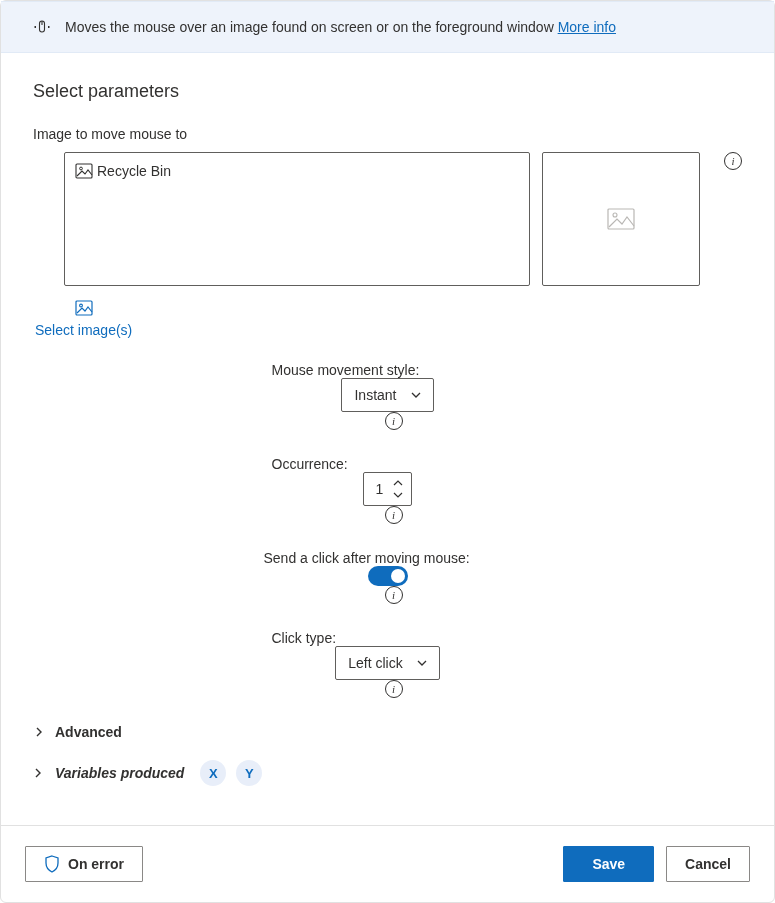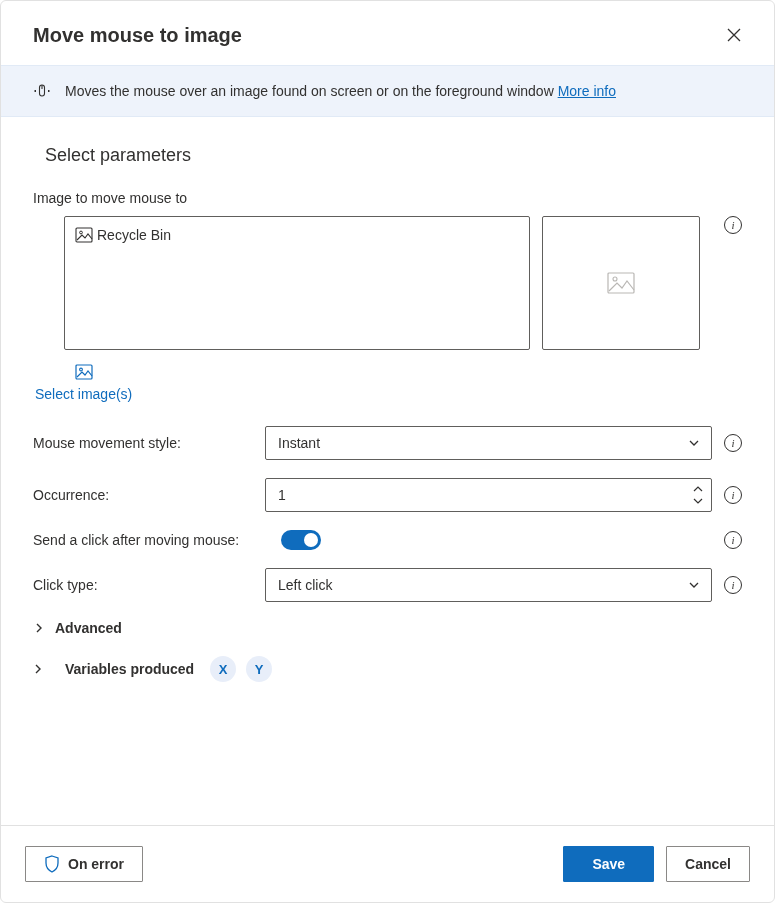--- a/index.html
+++ b/index.html
@@ -297,14 +297,6 @@
 
 <div class="dialog">
 
-  <div class="header">
-    <div class="header-title">Move mouse to image</div>
-    <div class="close-btn">
-      <svg width="14" height="14" viewBox="0 0 14 14">
-        <path d="M1 1 L13 13 M13 1 L1 13" stroke="#323130" stroke-width="1.3" fill="none"></path>
-      </svg>
-    </div>
-  </div>
 
   <div class="info-banner">
     <svg width="18" height="18" viewBox="0 0 18 18">

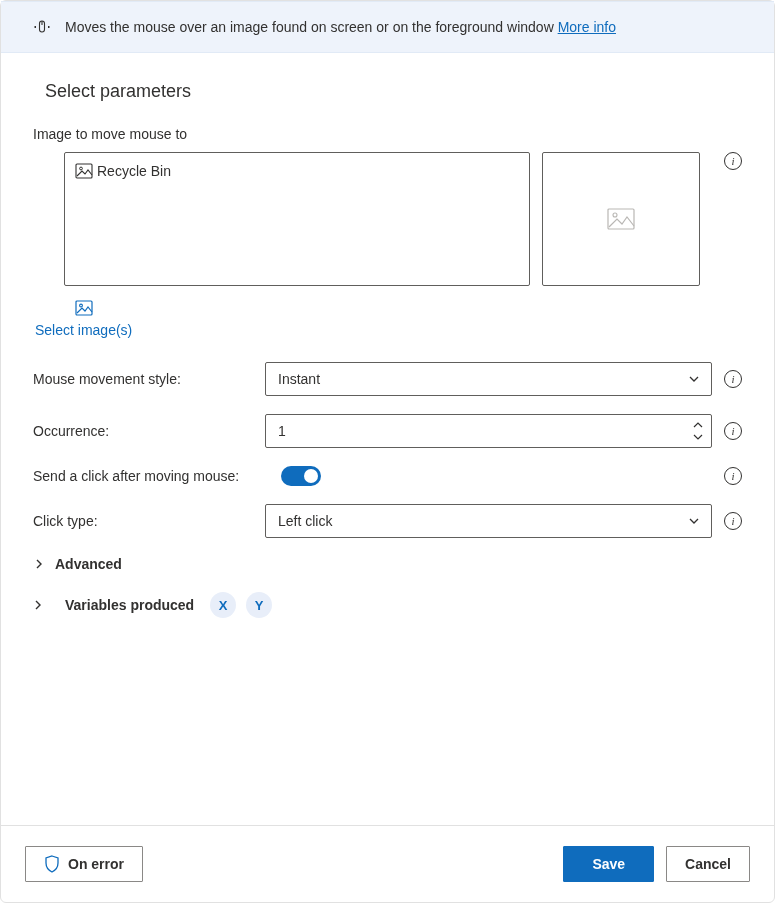--- a/index.html
+++ b/index.html
@@ -70,7 +70,7 @@
     font-size: 18px;
     font-weight: 400;
     color: #323130;
-    margin: 4px 0 24px 12px;
+    margin: 4px 0 24px 0;
   }
   .field-label {
     font-size: 14px;

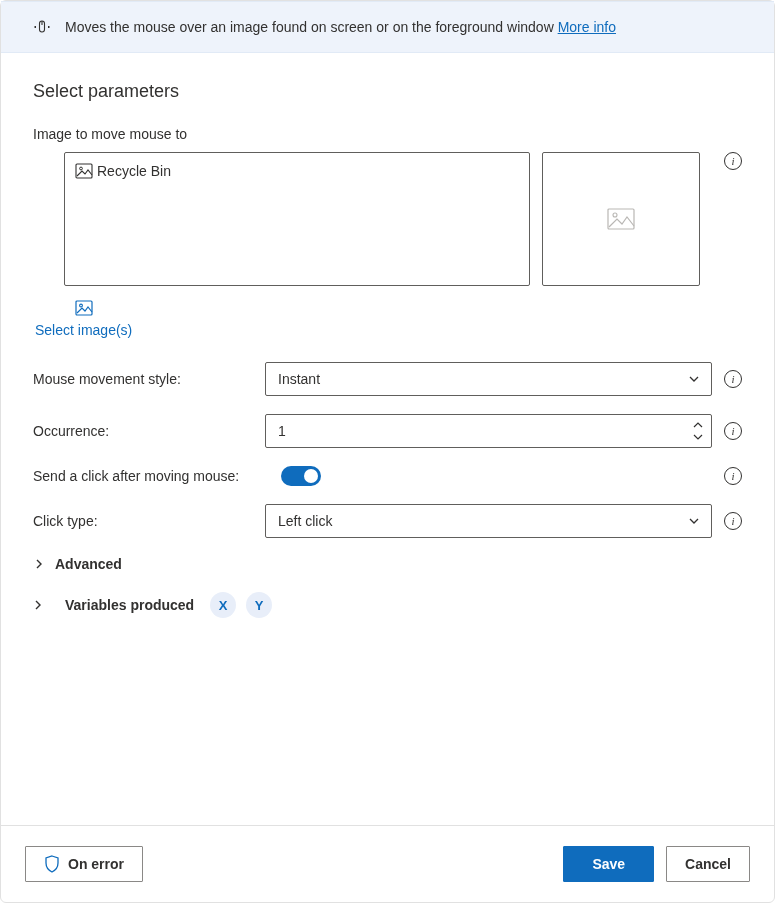--- a/index.html
+++ b/index.html
@@ -123,7 +123,8 @@
   .param-row {
     display: flex;
     align-items: center;
-    margin-bottom: 18px;
+    margin-bottom: 26px;
+    flex-direction: column;
   }
   .param-label {
     width: 232px;

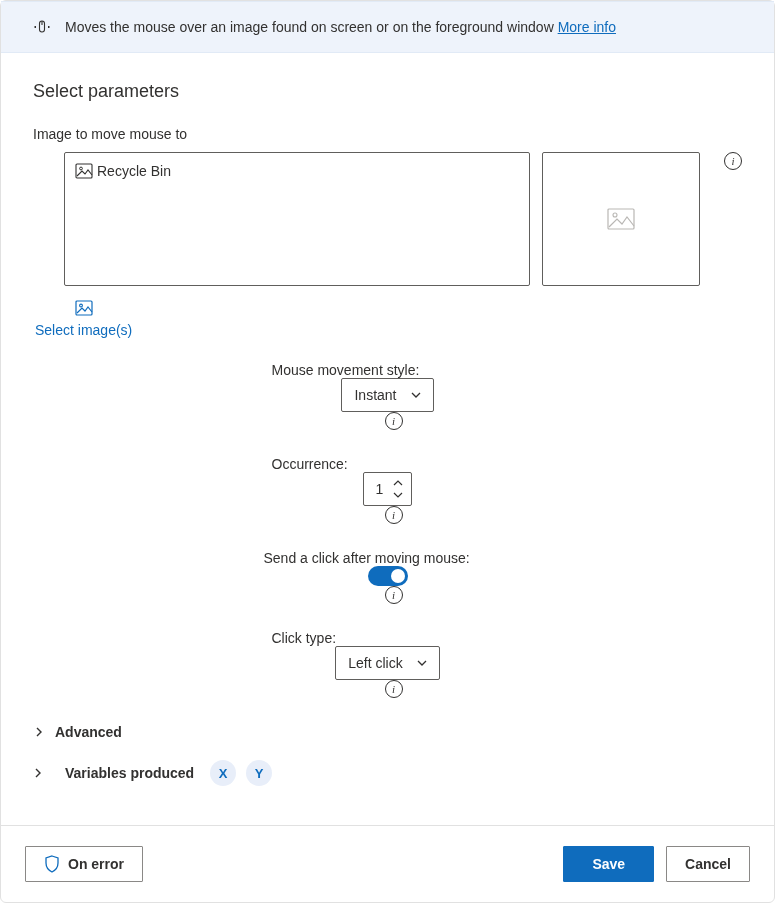--- a/index.html
+++ b/index.html
@@ -259,7 +259,7 @@
     cursor: pointer;
     font-weight: 600;
   }
-  .vars-row .label { margin-left: 20px; }
+  .vars-row .label { margin-left: 10px; font-style: italic; }
 
   
   .footer {

